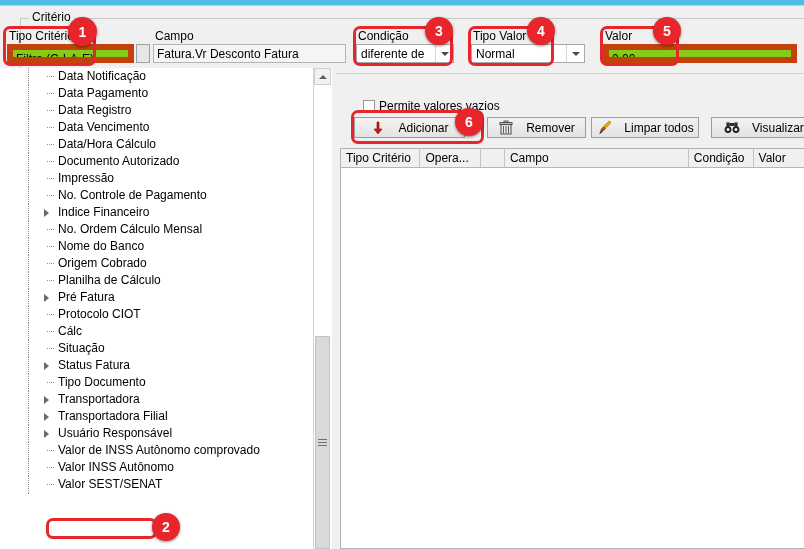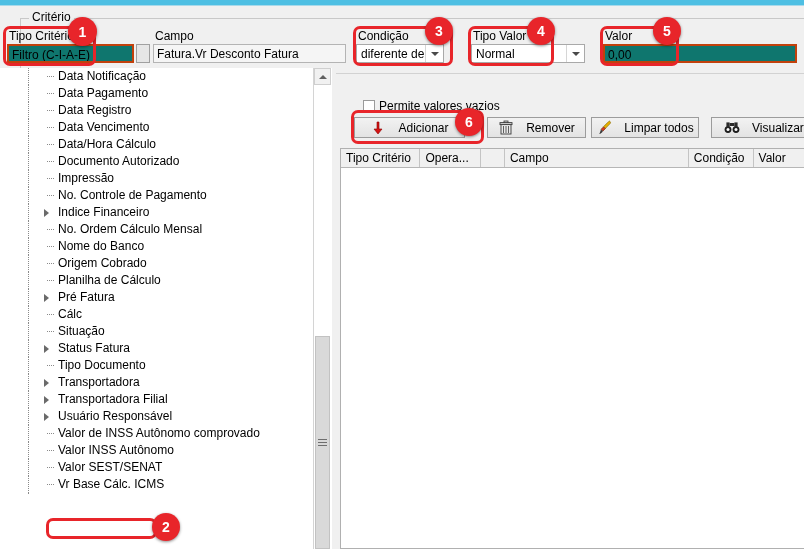--- a/index.html
+++ b/index.html
@@ -26,7 +26,7 @@
   .flabel{position:absolute;font-size:12px;line-height:14px;color:#000;white-space:nowrap;}
 
   
-  .tinput{position:absolute;background:#0f766e;border:2px solid #c2410c;box-sizing:border-box;
+  .tinput{position:absolute;background:#84cc16;border:6px solid #c2410c;box-sizing:border-box;
           font-family:"Liberation Sans",sans-serif;font-size:12px;color:#000;
           padding:1px 0 0 3px;line-height:16px;overflow:hidden;white-space:nowrap;}
   .readonlyfield{background:#f5f5f5;border:1px solid #b4b4b4;}

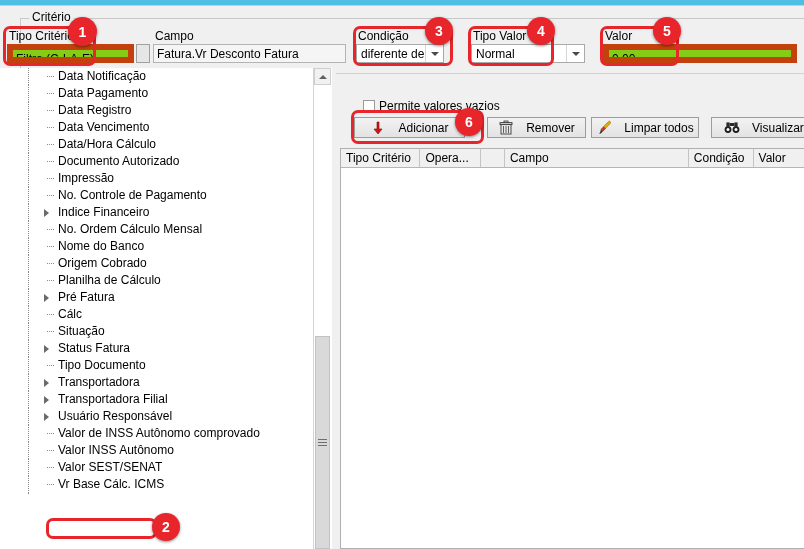--- a/index.html
+++ b/index.html
@@ -114,7 +114,7 @@
   <div class="tinput readonlyfield" style="left:153px;top:44px;width:193px;height:19px;">Fatura.Vr Desconto Fatura</div>
 
   <div class="flabel" style="left:358px;top:29px;">Condição</div>
-  <div class="combo" style="left:356px;top:44px;width:88px;height:19px;">
+  <div class="combo" style="left:356px;top:44px;width:98px;height:19px;">
     <div class="ctext">diferente de</div>
     <div class="cbtn">
         <div class="chev"></div>

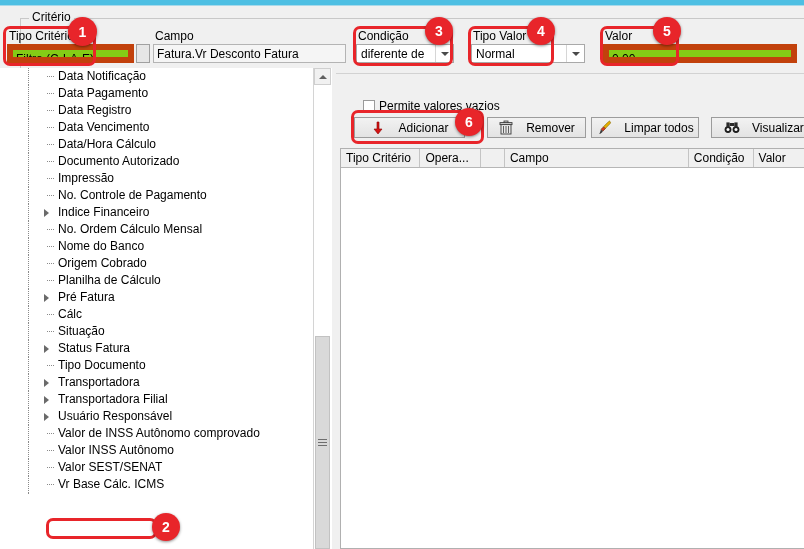--- a/index.html
+++ b/index.html
@@ -273,6 +273,11 @@
         <div class="trow">
           <div class="dashv"></div>
           <div class="elbow"></div>
+          <span class="tlabel">Protocolo CIOT</span>
+        </div>
+        <div class="trow">
+          <div class="dashv"></div>
+          <div class="elbow"></div>
           <span class="tlabel">Cálc</span>
         </div>
         <div class="trow">

